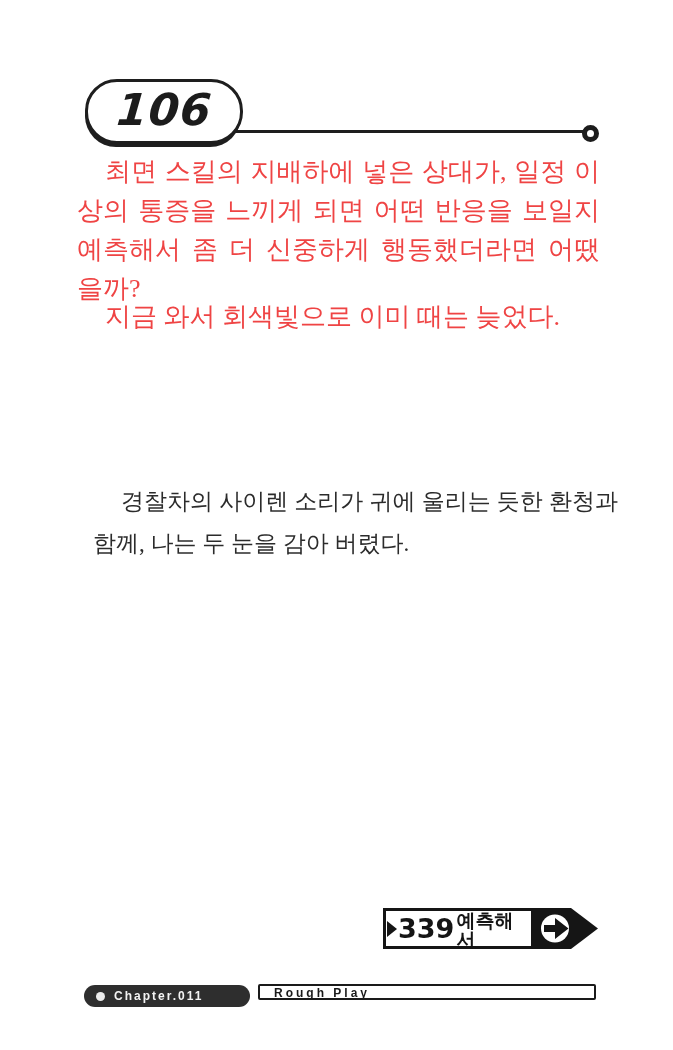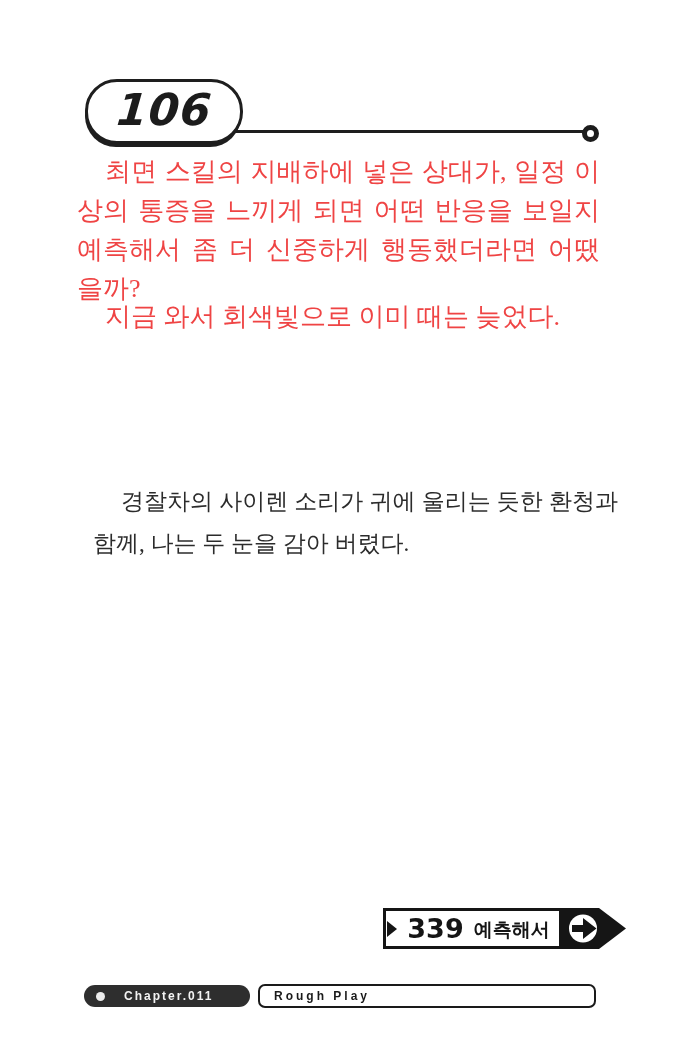--- a/index.html
+++ b/index.html
@@ -82,12 +82,12 @@
   .jump-label {
     position: relative;
     box-sizing: border-box;
-    width: 176px;
+    width: 148px;
     border: 3px solid #151515;
     border-right: none;
     background: #ffffff;
     display: flex; align-items: center; justify-content: center;
-    gap: 10px;
+    gap: 2px;
     padding-left: 12px;
   }
   .notch {

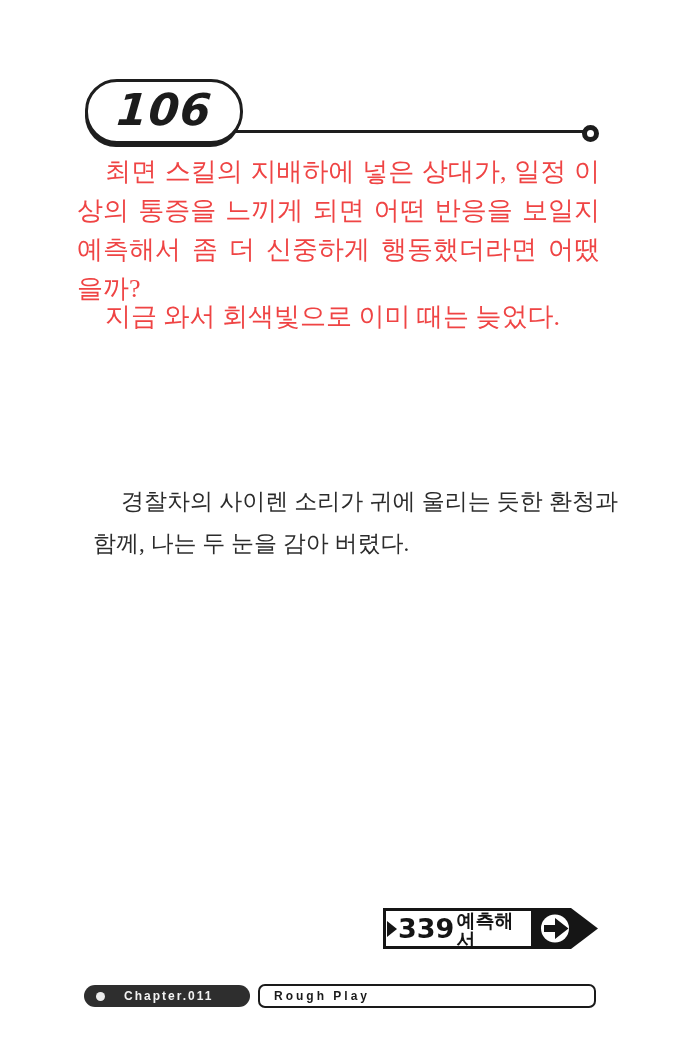--- a/index.html
+++ b/index.html
@@ -125,7 +125,7 @@
     background: #2e2e2e;
     border-radius: 12px;
     display: flex; align-items: center;
-    gap: 19px;
+    gap: 9px;
     padding-left: 12px;
   }
   .dot {

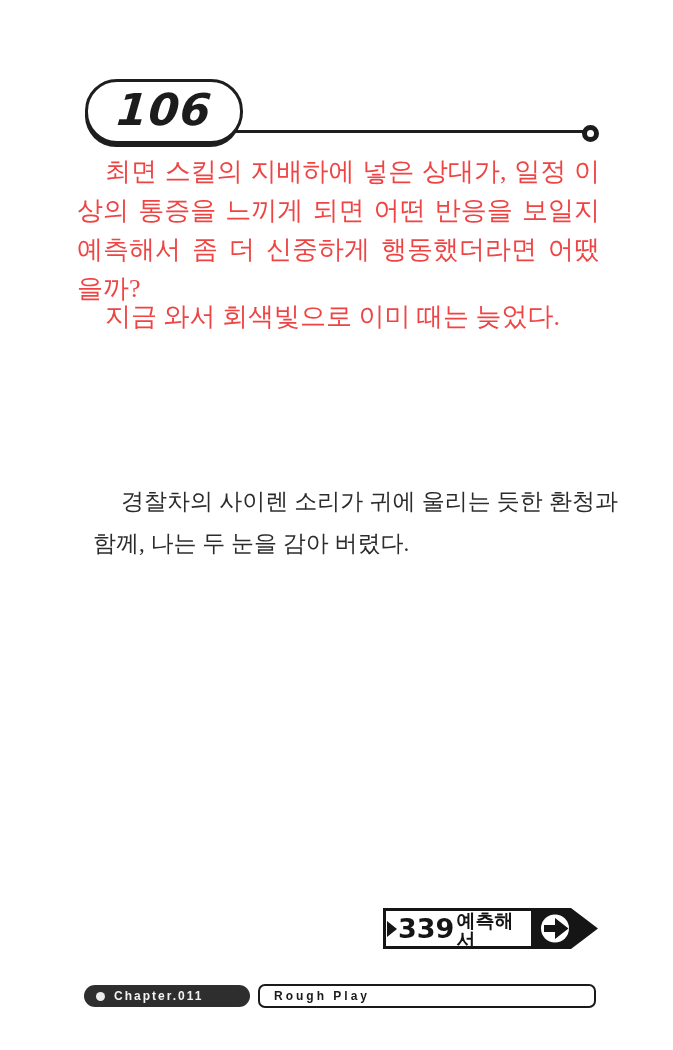--- a/index.html
+++ b/index.html
@@ -145,12 +145,12 @@
   .title-pill {
     position: absolute;
     left: 258px; top: 984px;
-    width: 338px; height: 24px;
+    width: 338px; height: 16px;
     box-sizing: border-box;
     background: #ffffff;
     border: 2.5px solid #1a1a1a;
-    border-radius: 7px;
-    display: flex; align-items: center;
+    border-radius: 2px;
+    display: flex; align-items: flex-start;
     padding-left: 14px;
   }
   .title-pill .label {

